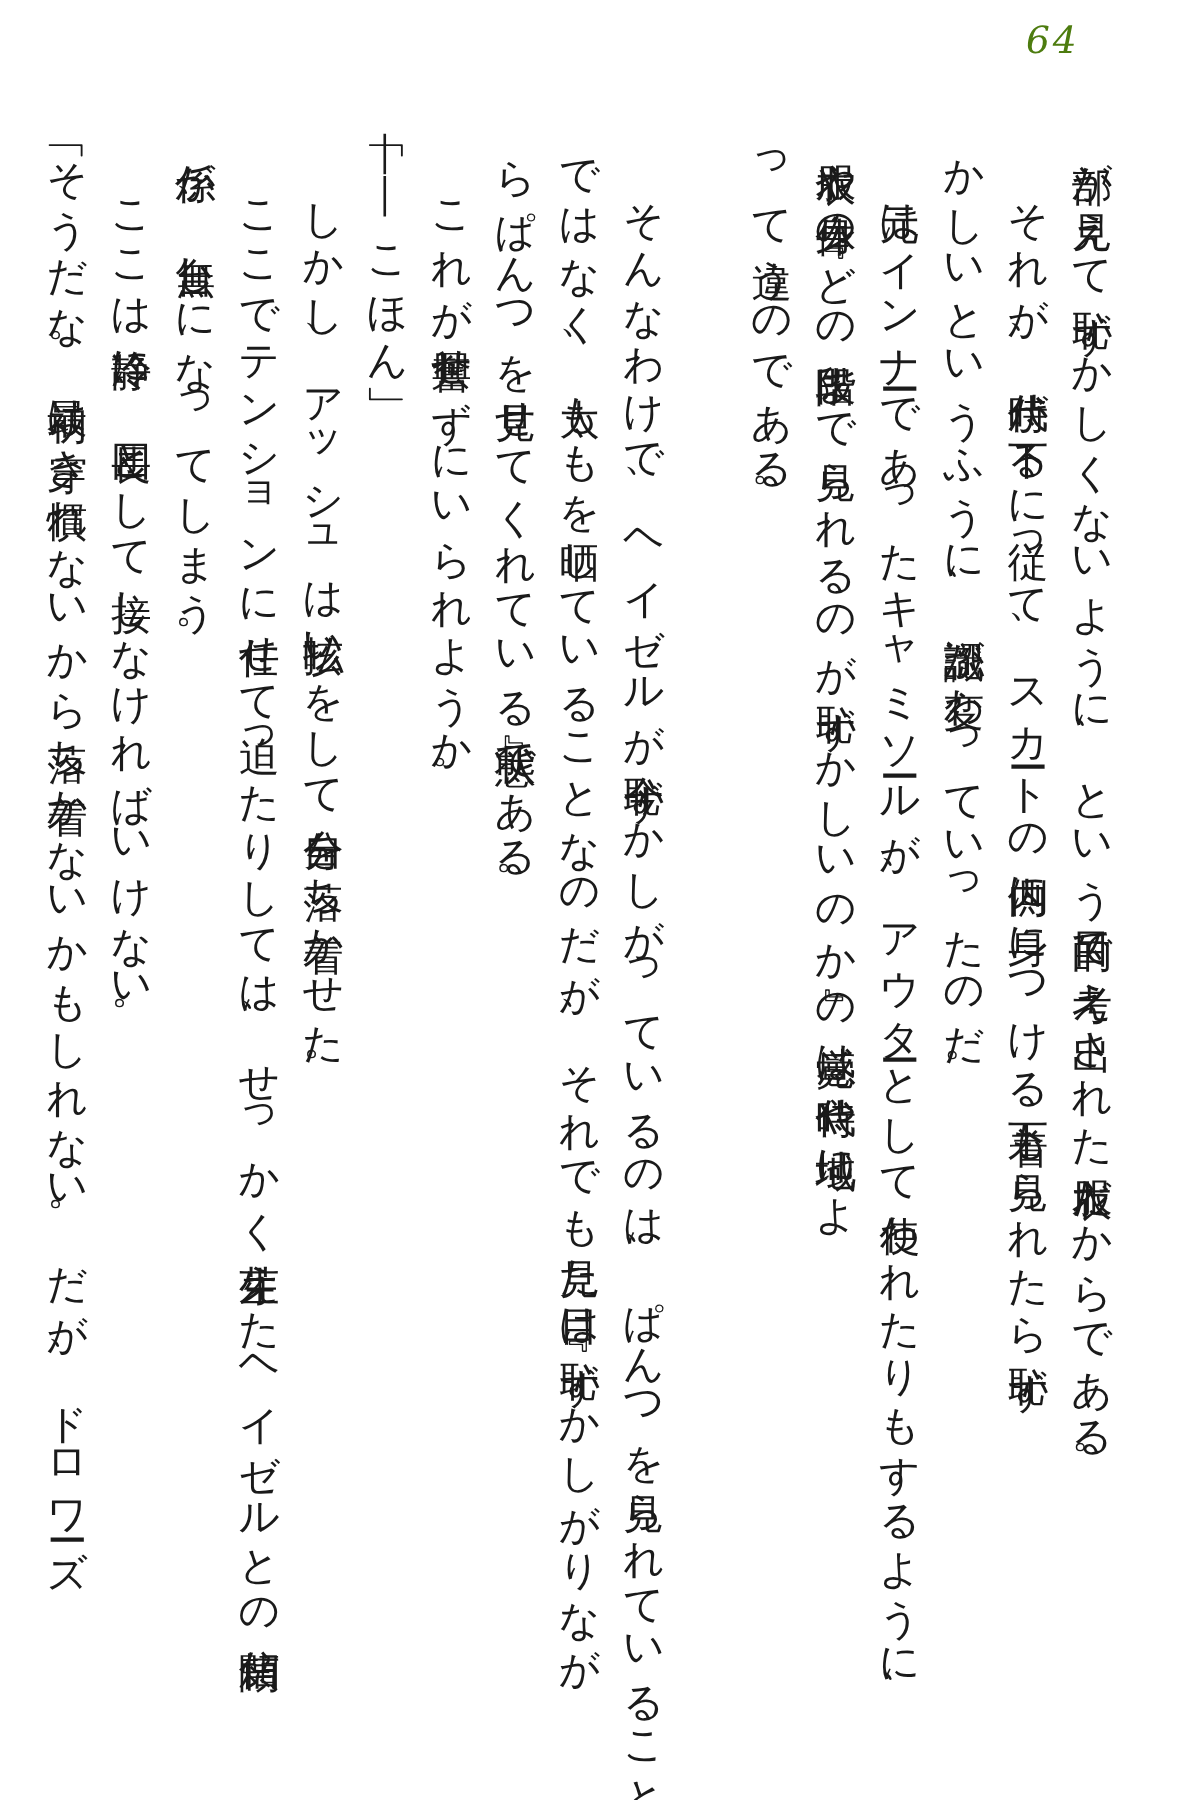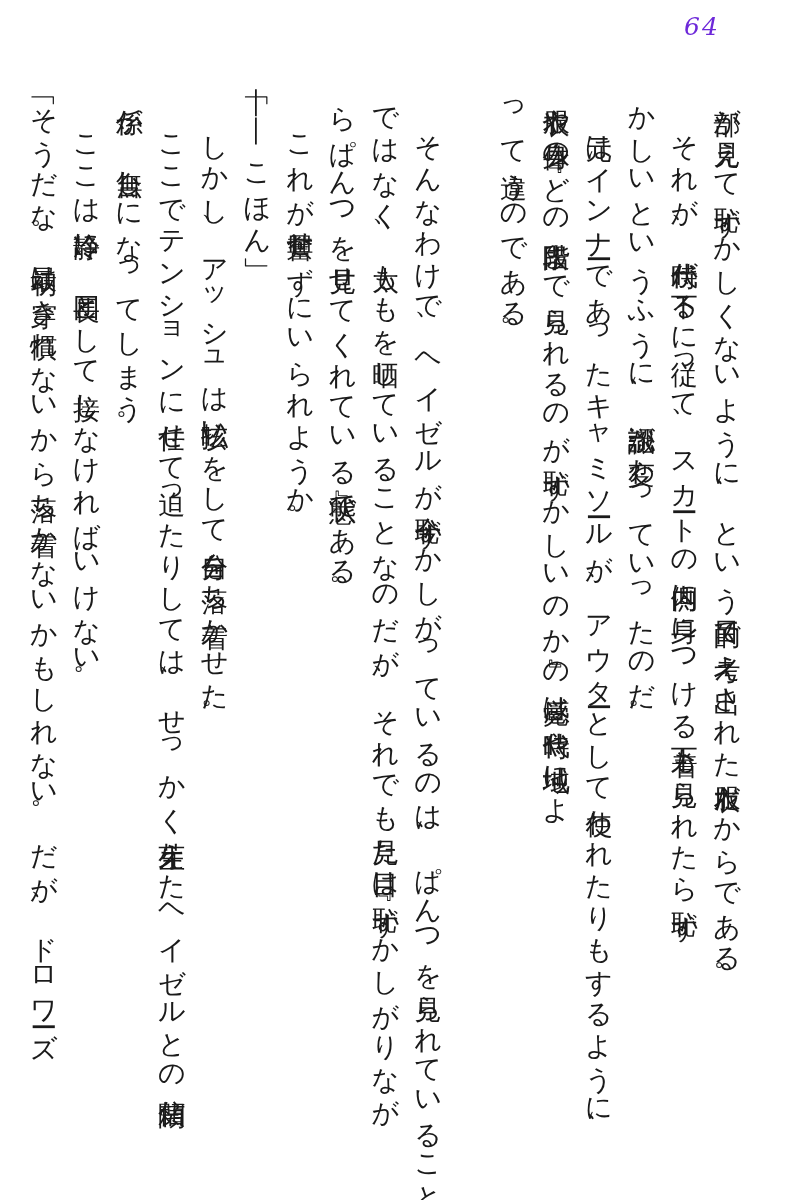--- a/index.html
+++ b/index.html
@@ -21,7 +21,7 @@
     left: 684px;
     font-size: 25px;
     font-style: italic;
-    color: #6d28d9;
+    color: #4d7c0f;
     letter-spacing: 2px;
   }
   .body-text {

